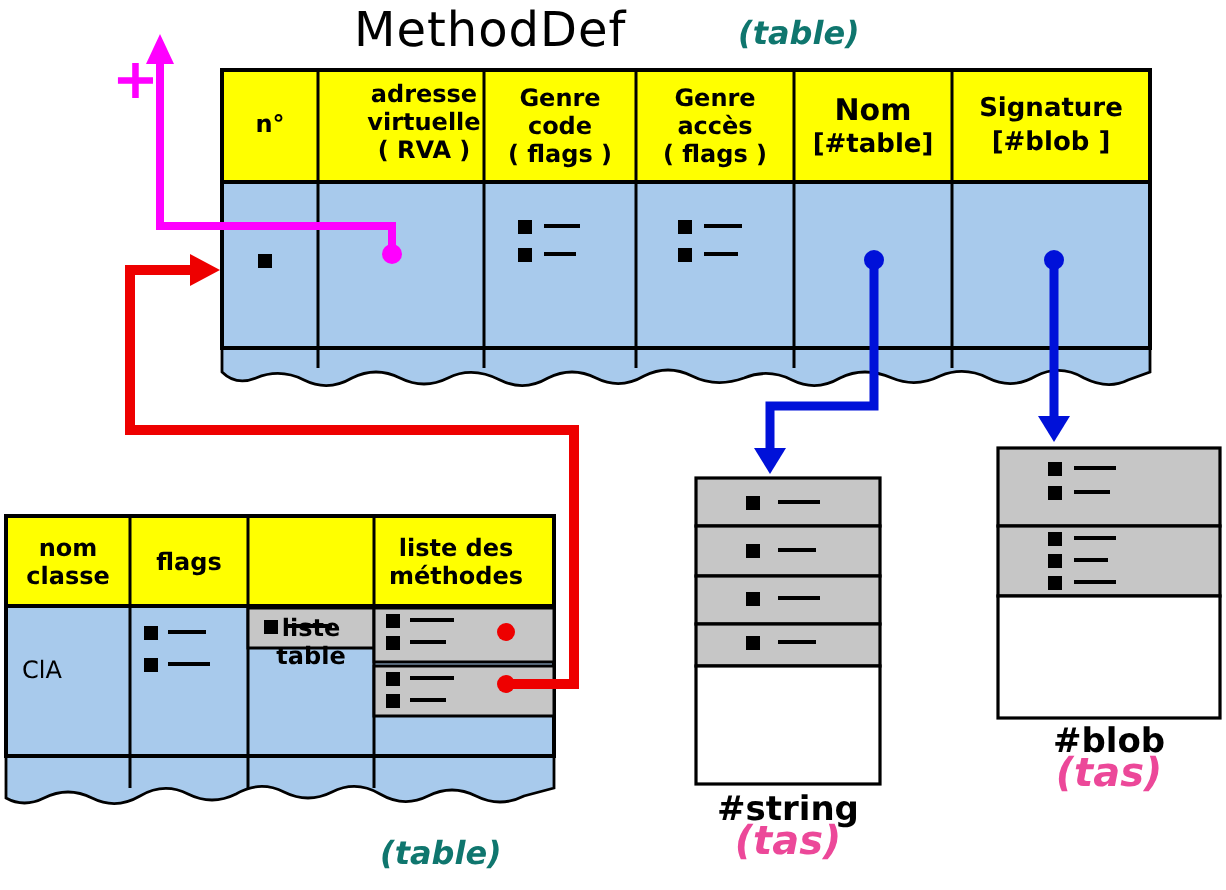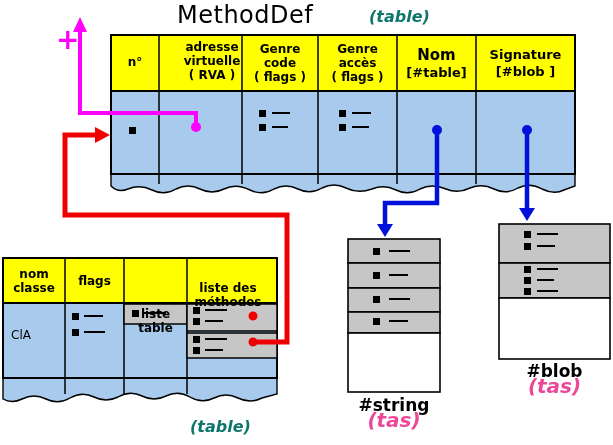--- a/index.html
+++ b/index.html
@@ -246,7 +246,7 @@
     <span>liste</span>
     <span>table</span>
   </div>
-  <div class="hcell" style="left:187px;top:272px;width:82px;height:45px;">
+  <div class="hcell" style="left:187px;top:258px;width:82px;height:45px;">
     <span>liste des</span>
     <span>méthodes</span>
   </div>

